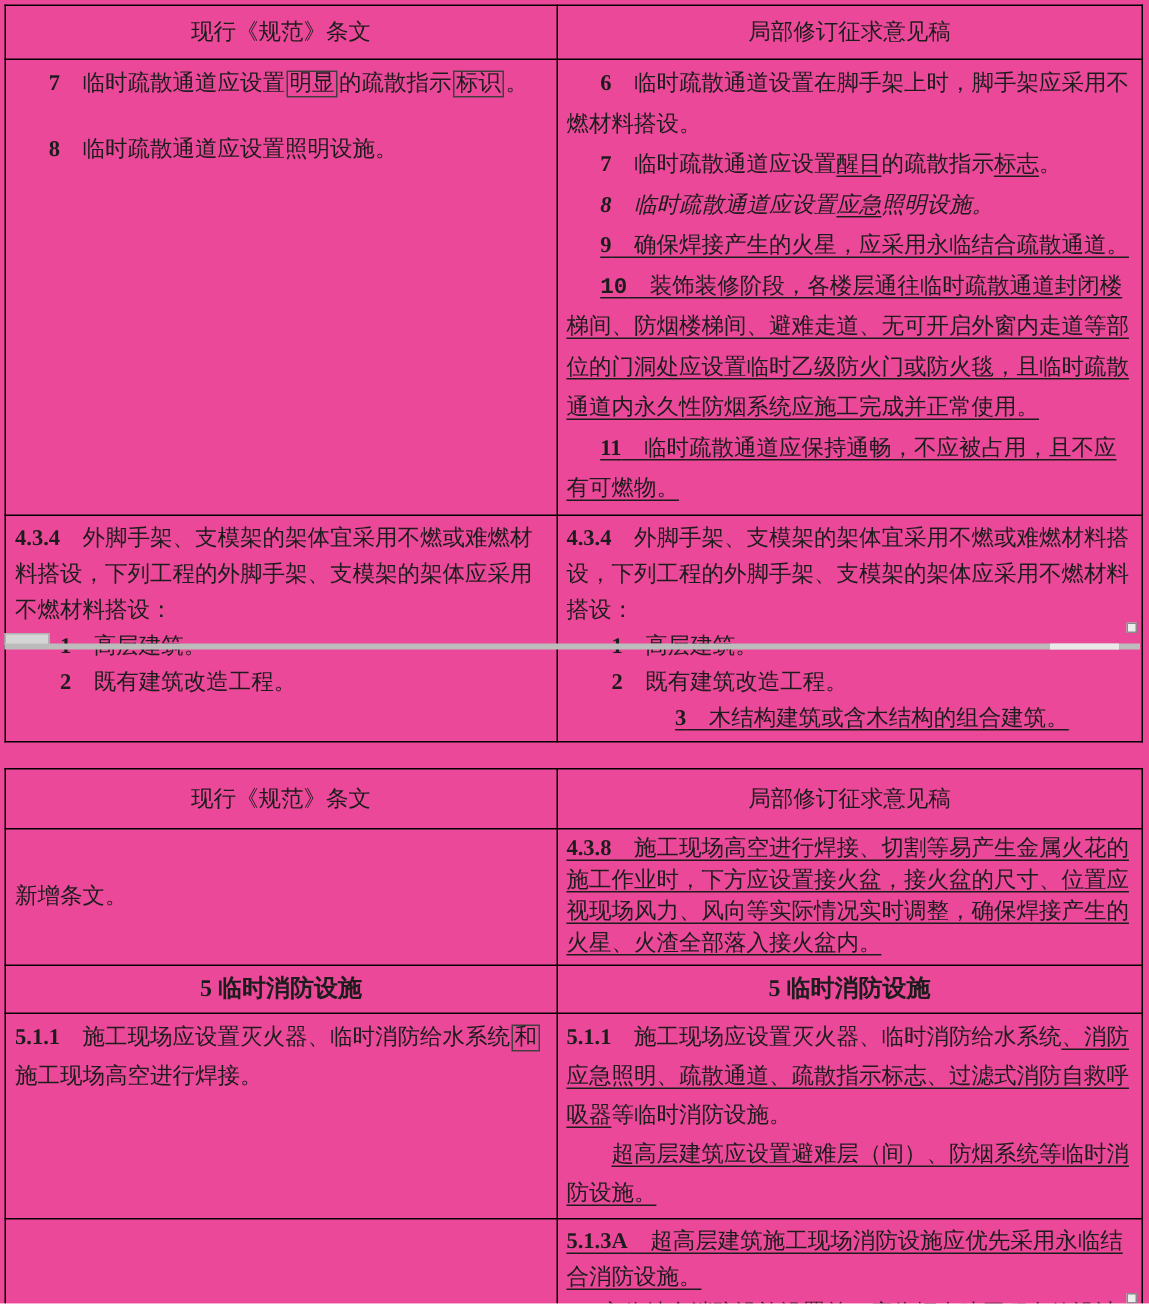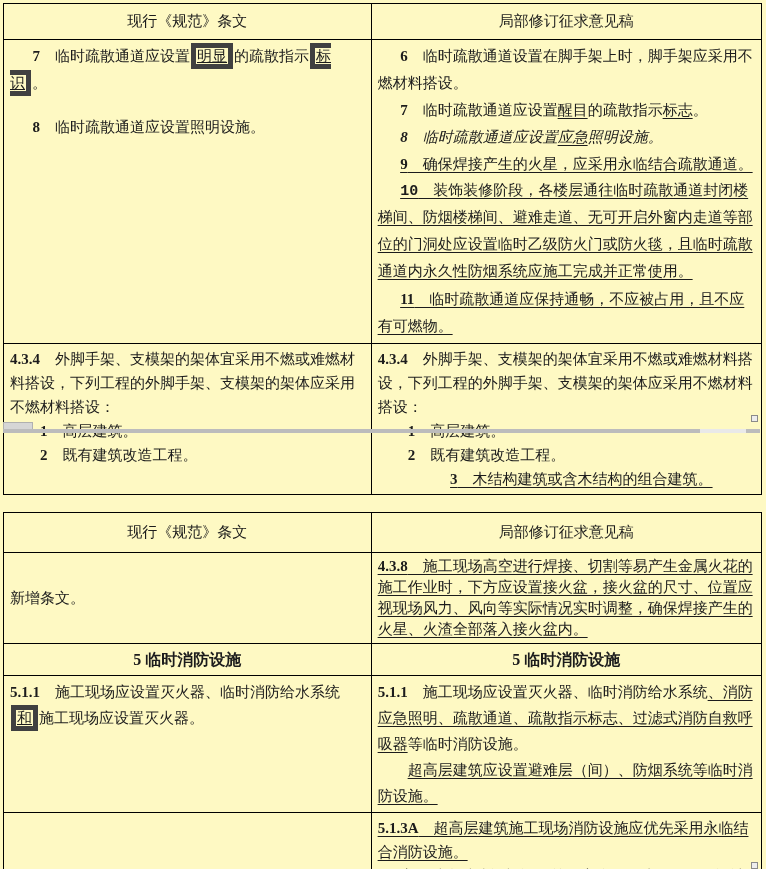--- a/index.html
+++ b/index.html
@@ -9,7 +9,7 @@
     width: 766px;
     height: 869px;
     overflow: hidden;
-    background: #fef9c3;
+    background: #ec4899;
     font-family: "Liberation Serif", "DejaVu Serif", serif;
     color: #1c1c1c;
     font-size: 15px;

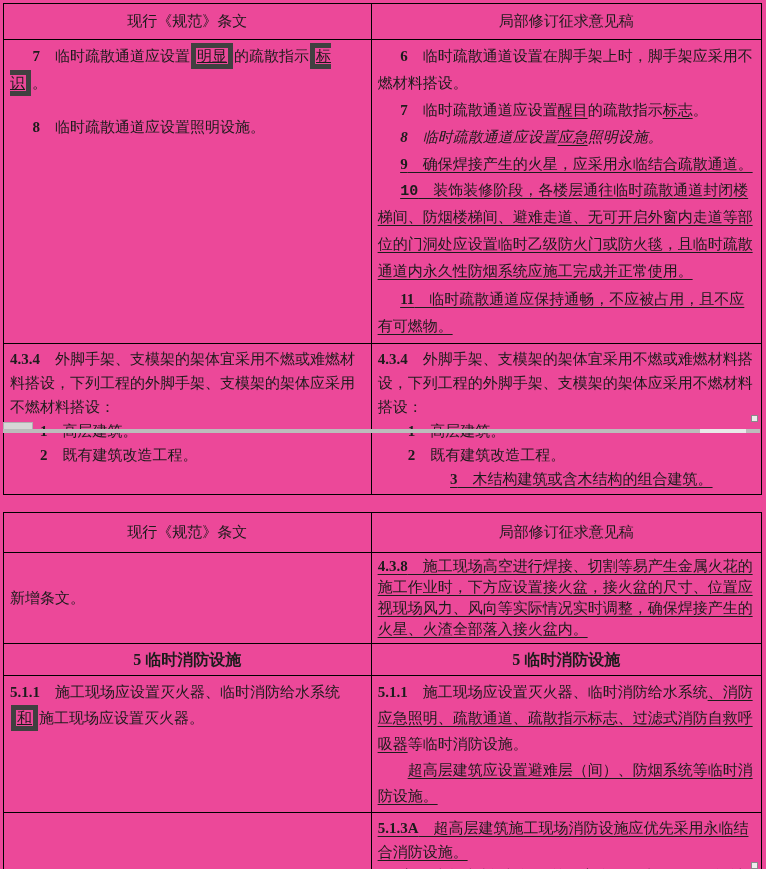--- a/index.html
+++ b/index.html
@@ -38,7 +38,7 @@
   td p { margin:0; padding:0; word-break: break-all; }
   .b { font-weight: bold; }
   .u { text-decoration: underline; text-underline-offset: 3px; }
-  .box { border: 5px solid #404040; padding: 0 1px; margin: 12px 1px; text-decoration: underline; }
+  .box { border: 1px solid #404040; padding: 0 1px; margin: 12px 1px; }
 
   
   #t1 tr.row-0 td { line-height: 27px; height: 250px; }

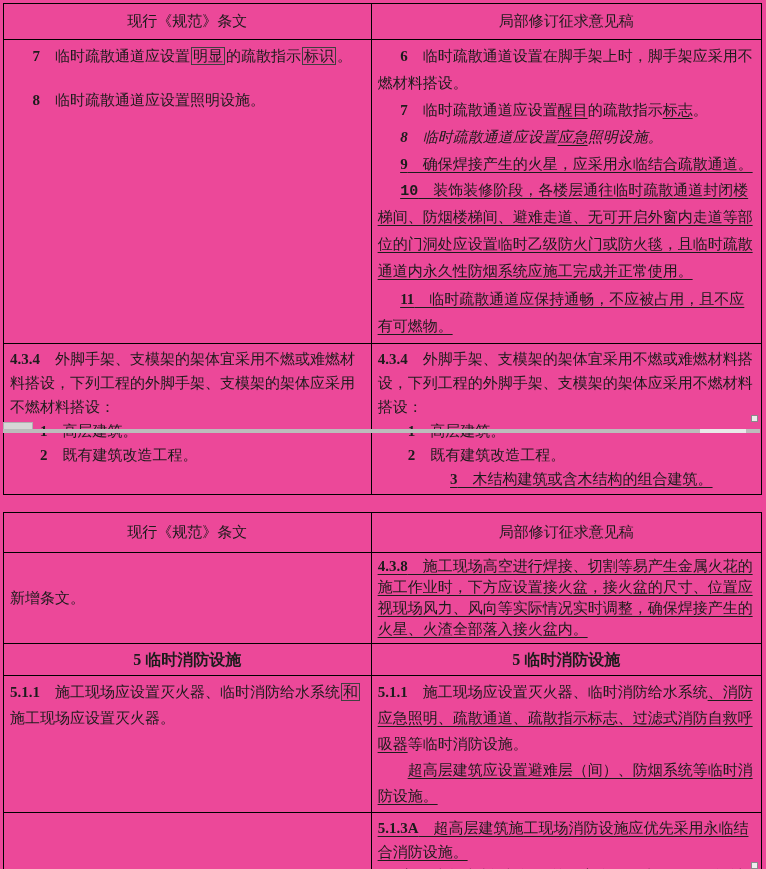--- a/index.html
+++ b/index.html
@@ -161,7 +161,7 @@
         </tr>
         <tr class="row-2">
           <td class="c0">
-            <p><span class="b">5.1.1</span><span>　施工现场应设置灭火器、临时消防给水系统</span><span class="box">和</span><span>施工现场应设置灭火器。</span></p>
+            <p><span class="b">5.1.1</span><span>　施工现场应设置灭火器、临时消防给水系统</span><span class="box">和</span><span>施工现场高空进行焊接。</span></p>
           </td>
           <td class="c1">
             <p><span class="b">5.1.1</span><span>　施工现场应设置灭火器、临时消防给水系统</span><span class="u">、消防应急照明、疏散通道、疏散指示标志、过滤式消防自救呼吸器</span><span>等临时消防设施。</span></p>

